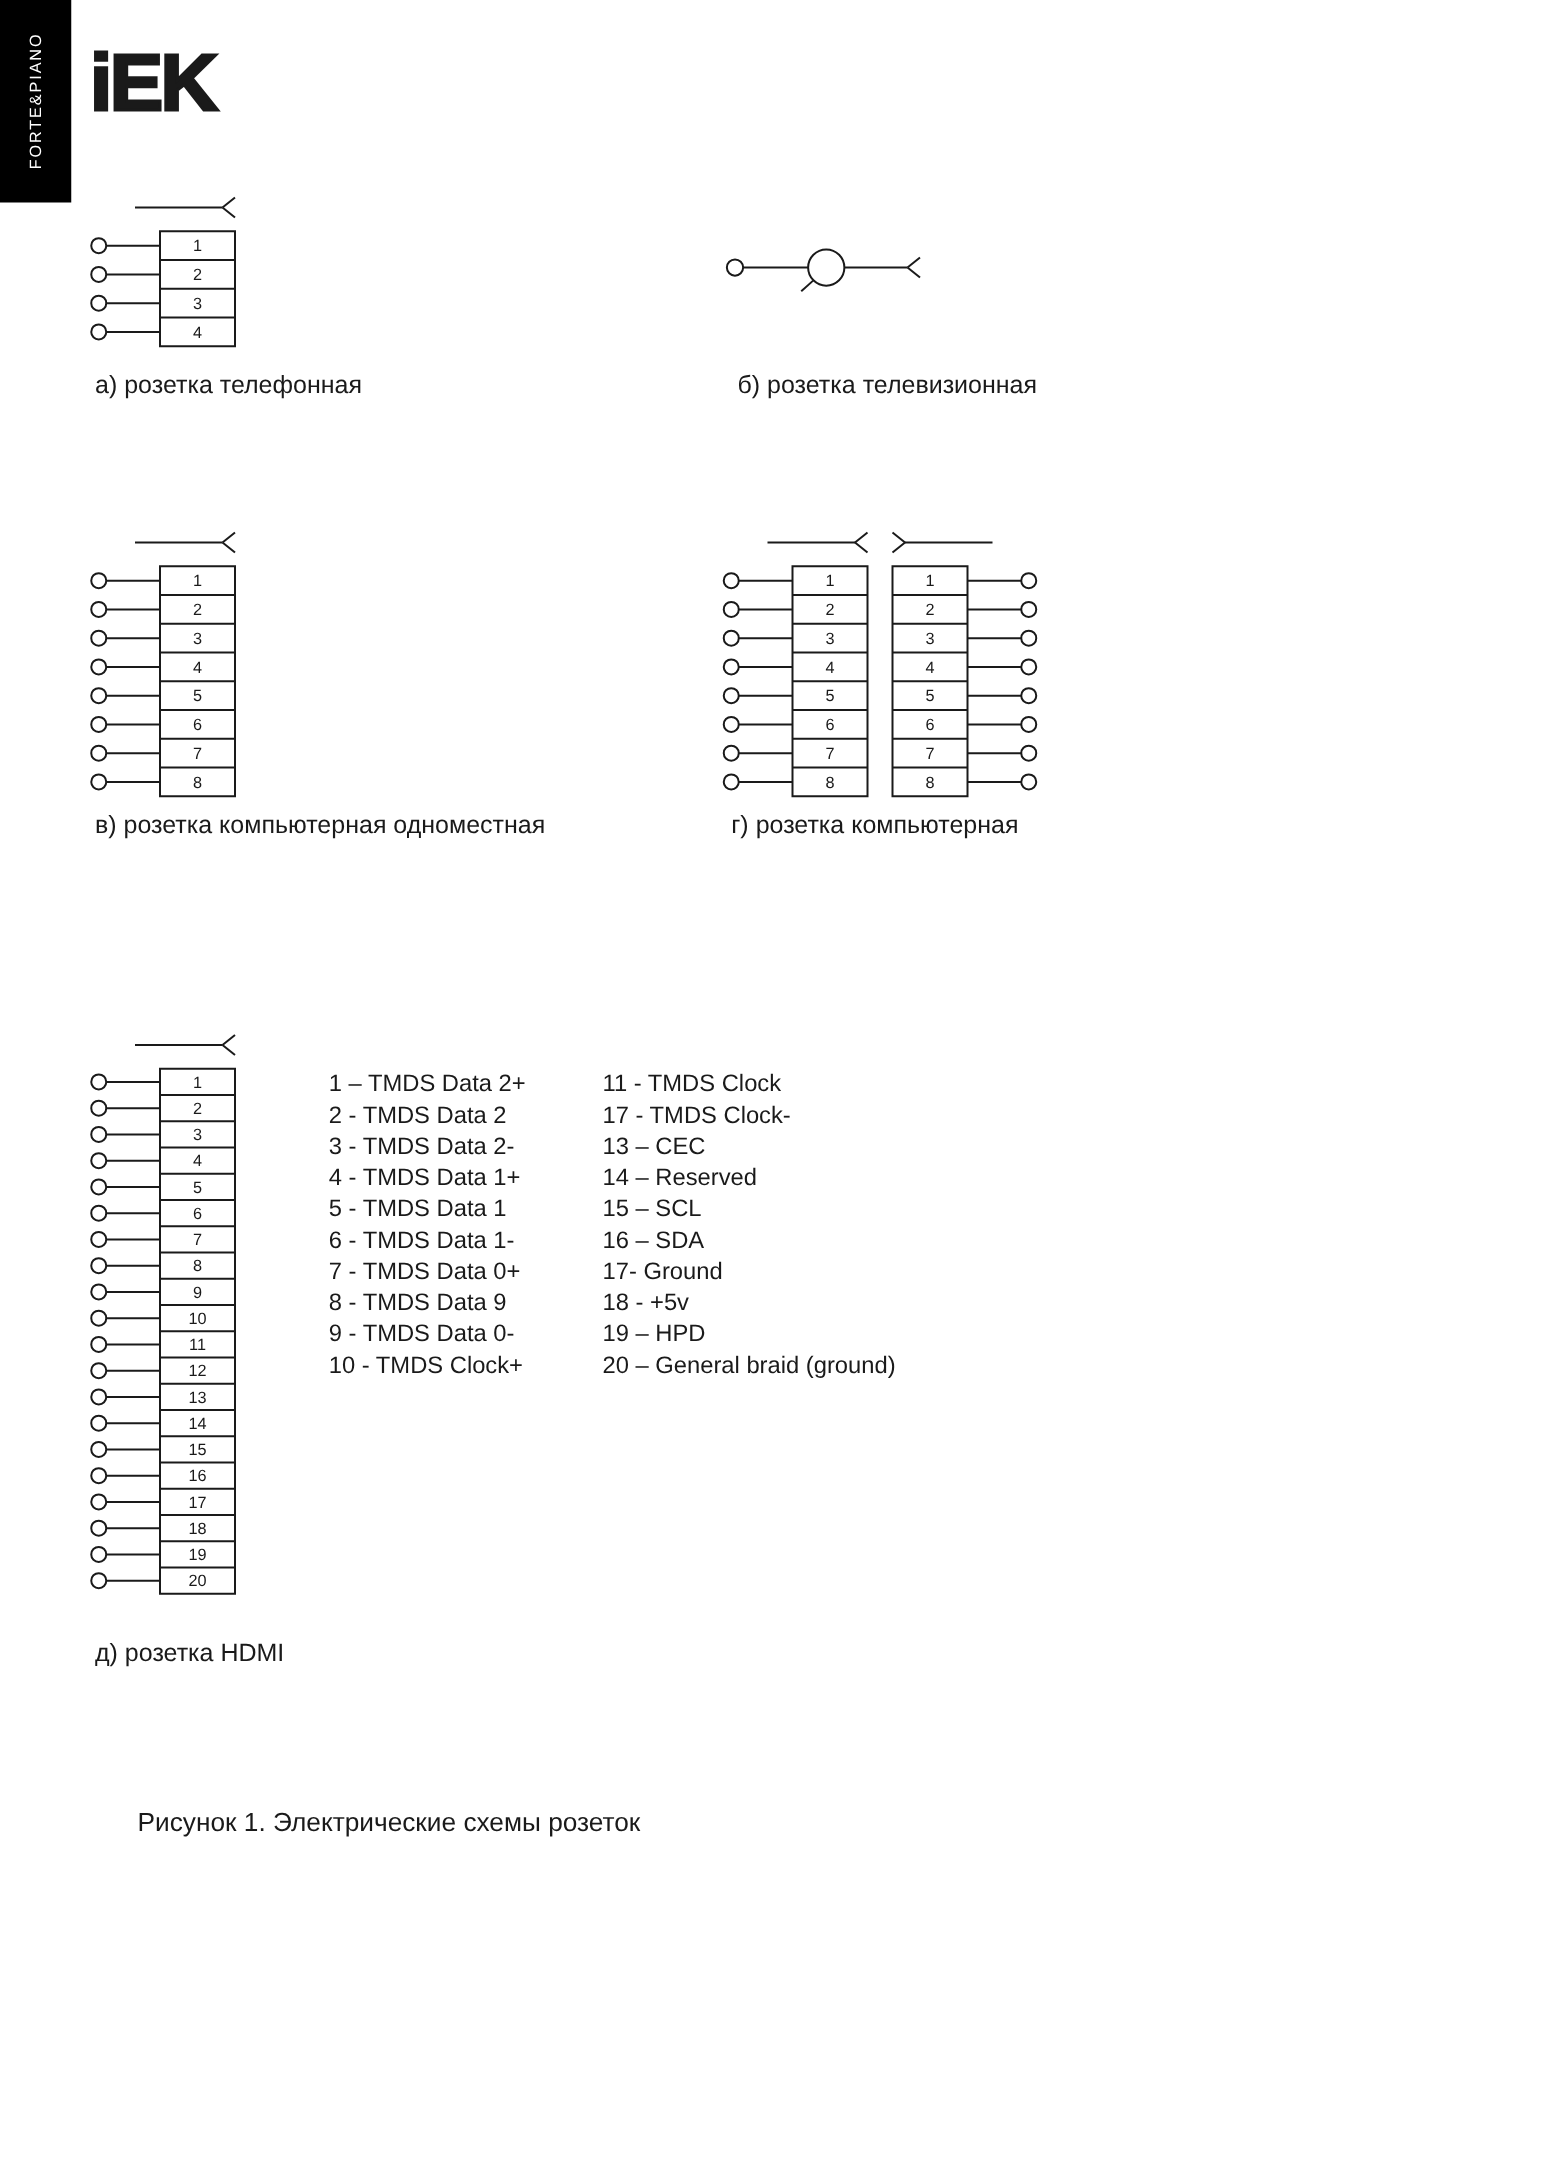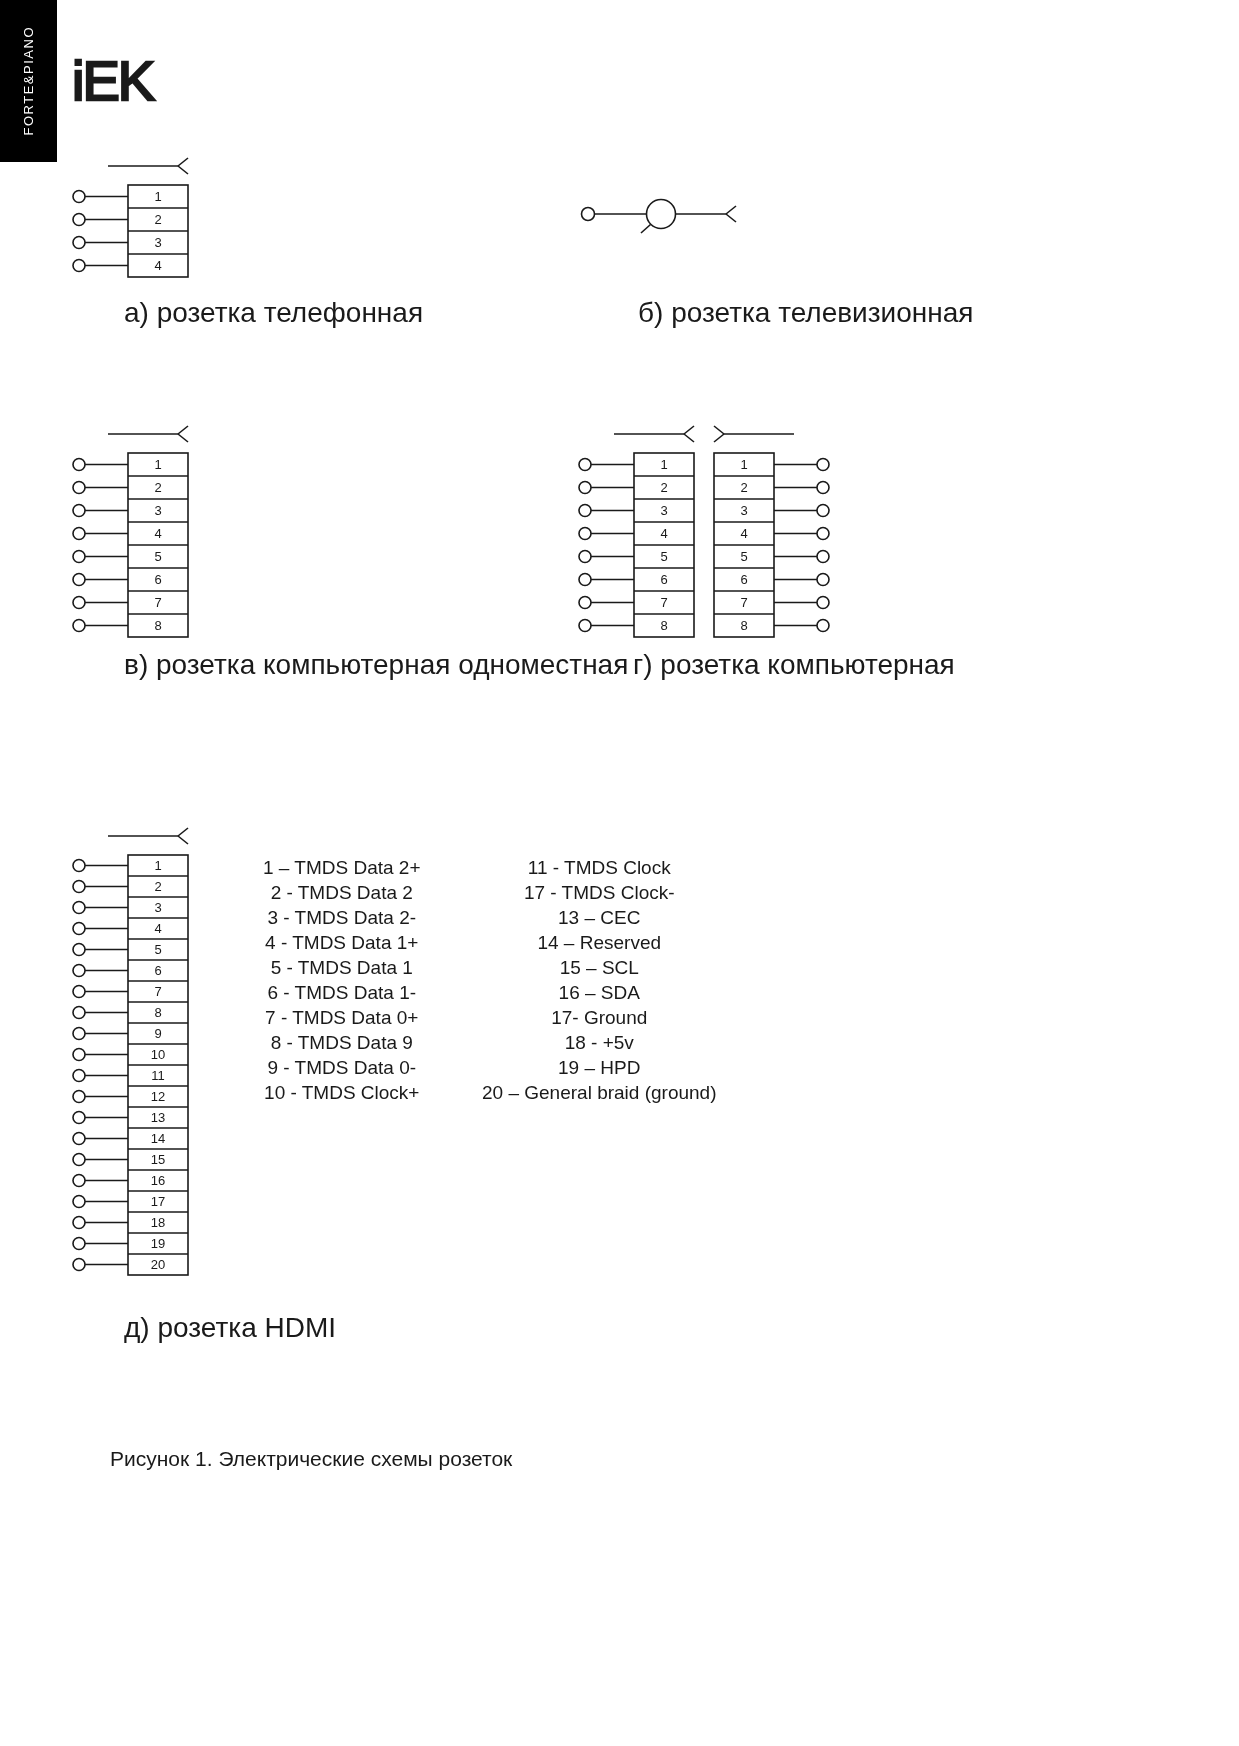--- a/index.html
+++ b/index.html
@@ -21,8 +21,8 @@
     white-space:nowrap;
   }
   .logo {
-    position:absolute; left:72px; top:53px;
-    font-size:56px; font-weight:400; line-height:1; letter-spacing:-2px;
+    position:absolute; left:72px; top:34px;
+    font-size:64px; font-weight:700; line-height:1; letter-spacing:-2px;
     -webkit-text-stroke:2.5px var(--ink,#1a1a1a);
   }
   .caption { position:absolute; font-size:28px; white-space:nowrap;margin-left:48px; }

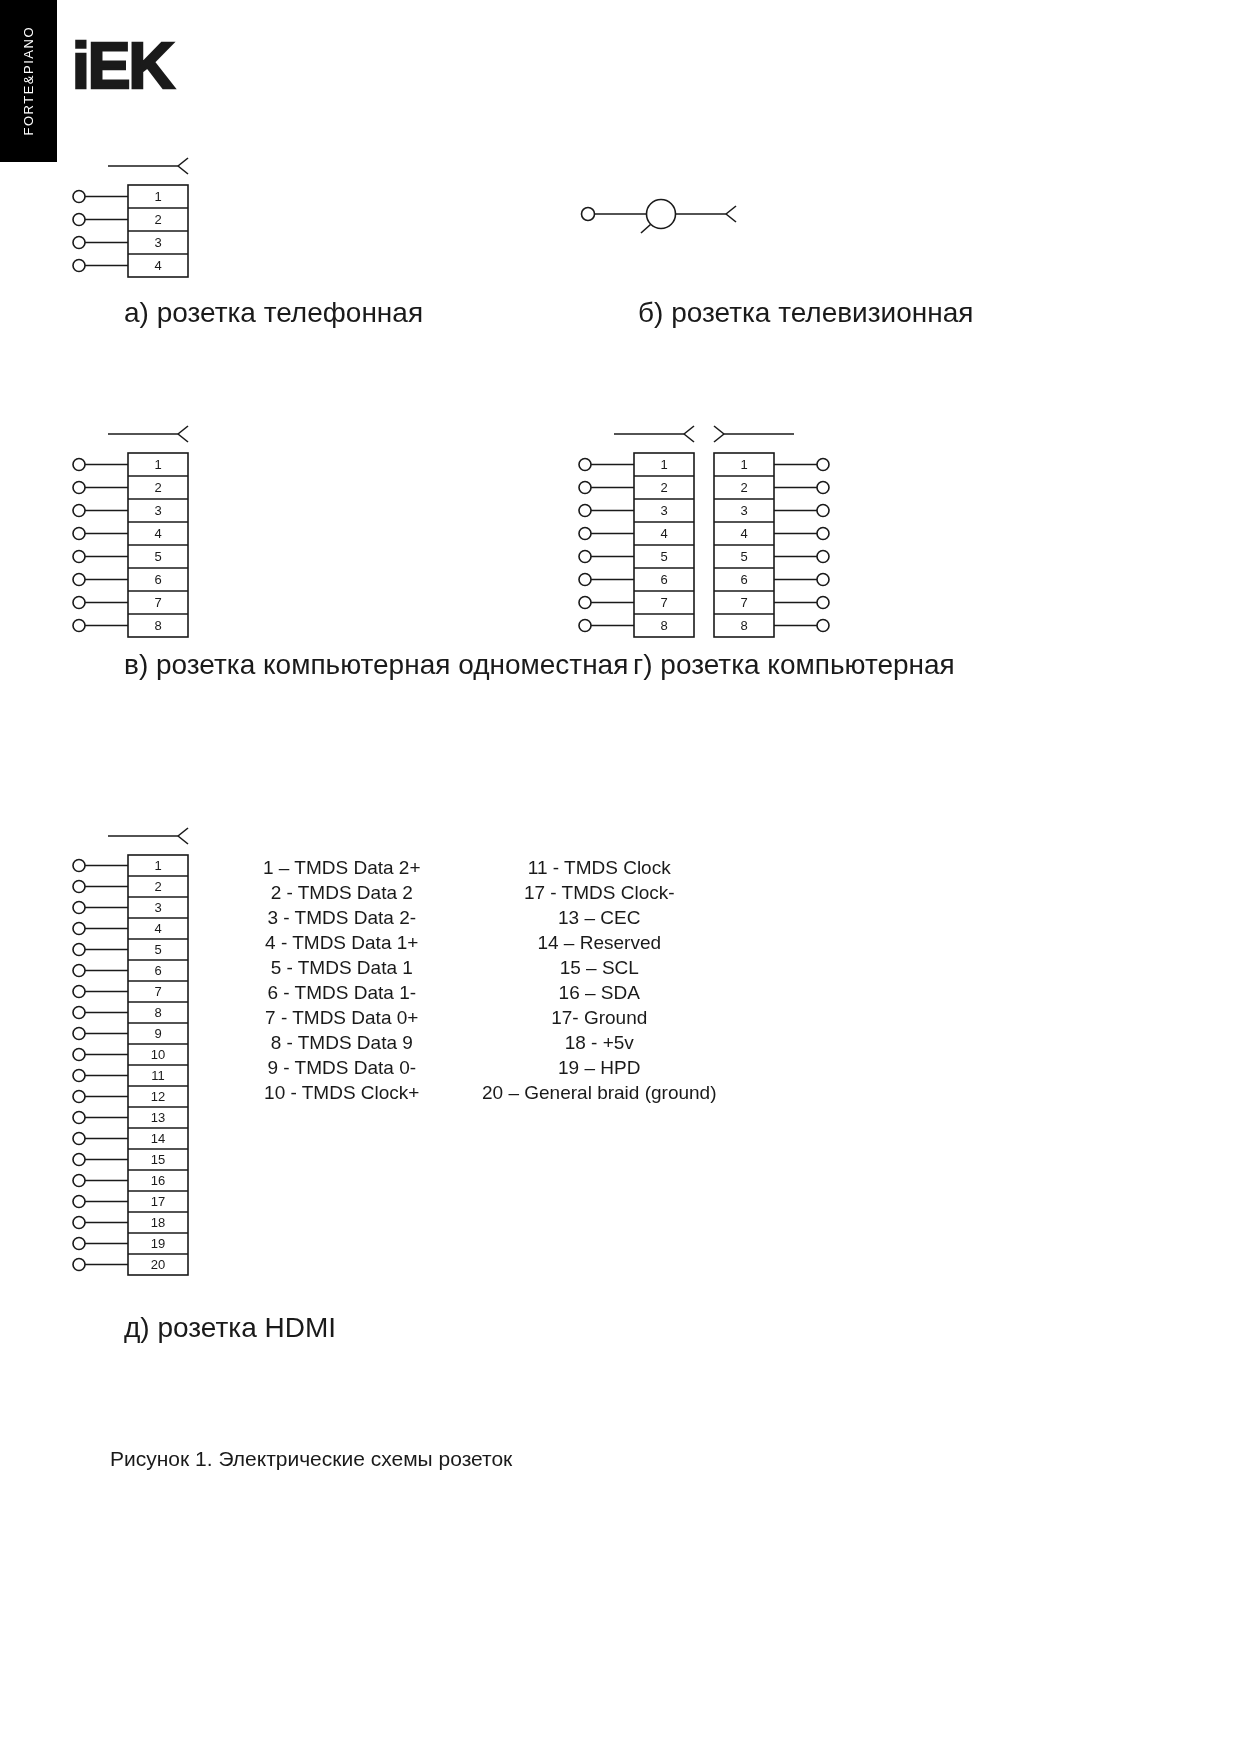--- a/index.html
+++ b/index.html
@@ -25,7 +25,7 @@
     font-size:64px; font-weight:700; line-height:1; letter-spacing:-2px;
     -webkit-text-stroke:2.5px var(--ink,#1a1a1a);
   }
-  .caption { position:absolute; font-size:28px; white-space:nowrap;margin-left:48px; }
+  .caption { position:absolute; font-size:20px; white-space:nowrap; }
   .legend-col { position:absolute; font-size:19px;text-align:center; }
   .legend-line { height:25px; line-height:25px; white-space:nowrap; }
   .figure-caption { position:absolute; font-size:21px; white-space:nowrap;margin-top:39px; }

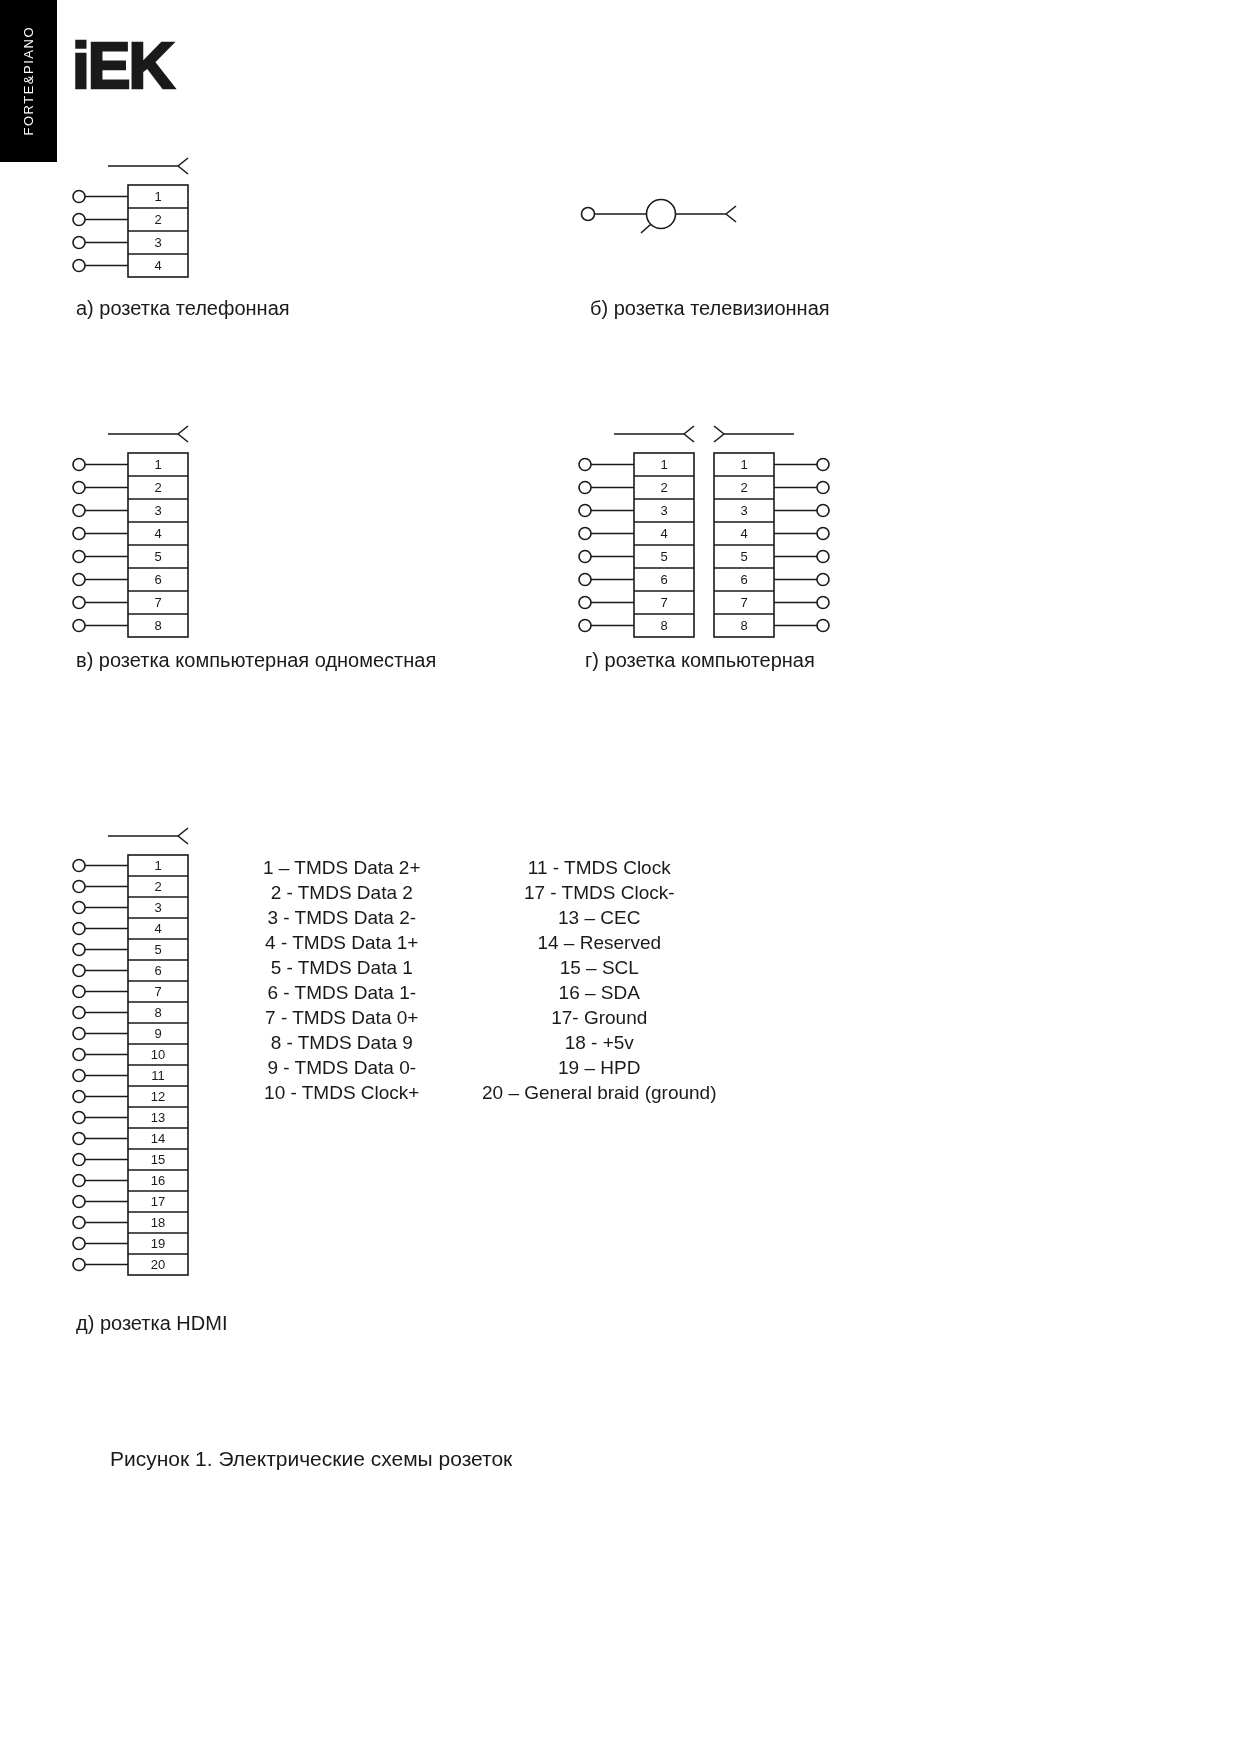--- a/index.html
+++ b/index.html
@@ -26,7 +26,7 @@
     -webkit-text-stroke:2.5px var(--ink,#1a1a1a);
   }
   .caption { position:absolute; font-size:20px; white-space:nowrap; }
-  .legend-col { position:absolute; font-size:19px;text-align:center; }
+  .legend-col { position:absolute; font-size:19px; }
   .legend-line { height:25px; line-height:25px; white-space:nowrap; }
   .figure-caption { position:absolute; font-size:21px; white-space:nowrap;margin-top:39px; }
   .diagram-svg { display:block; }

